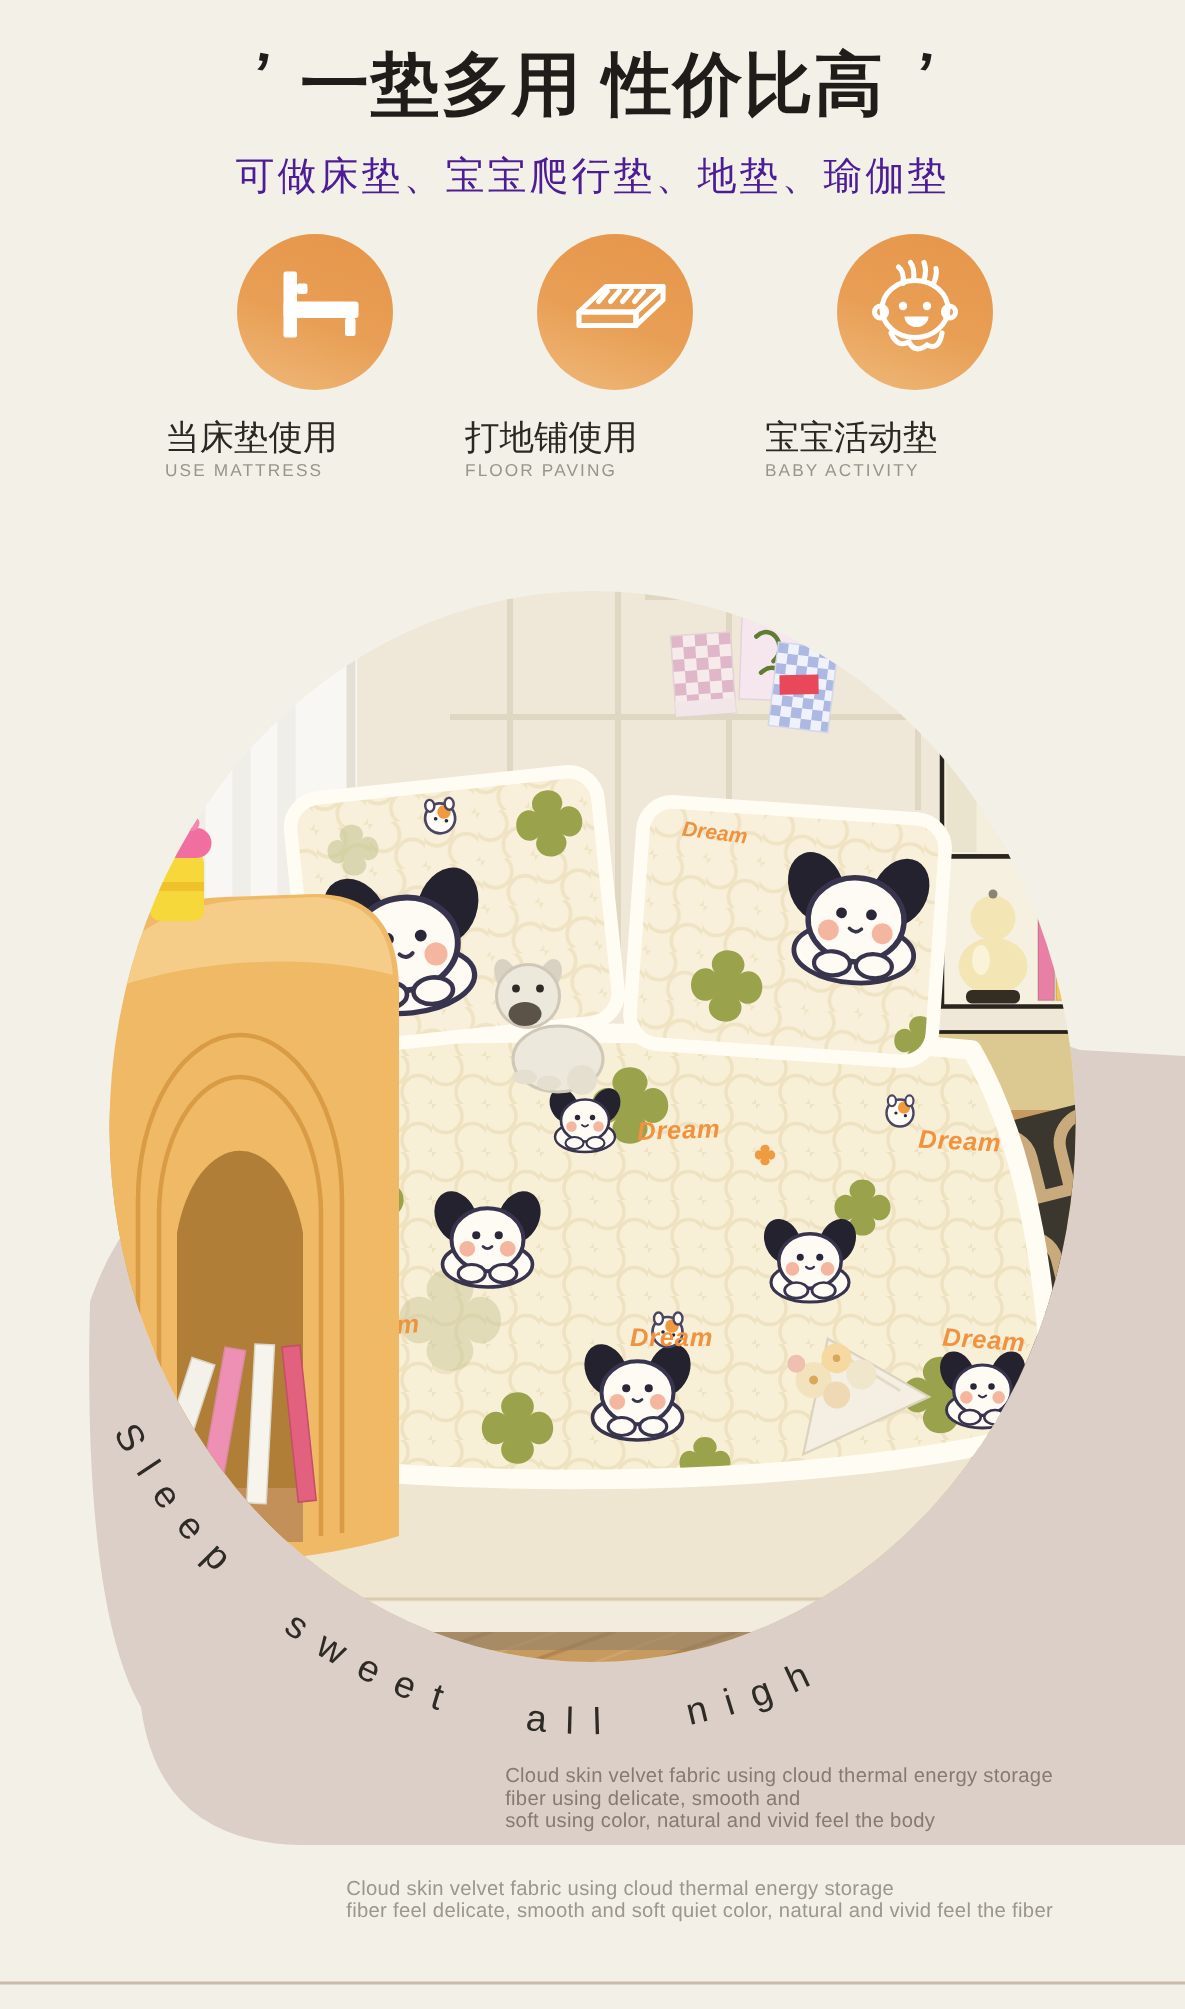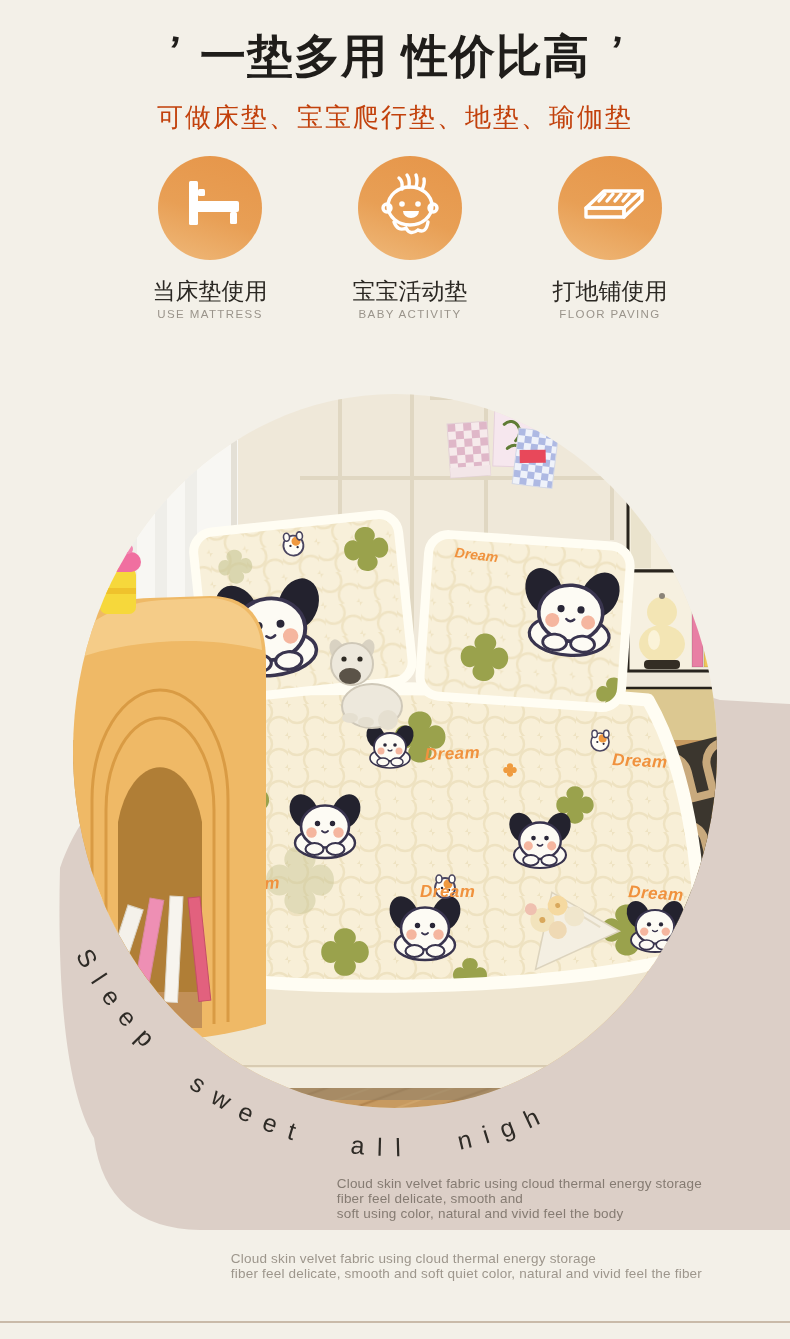--- a/index.html
+++ b/index.html
@@ -9,7 +9,7 @@
   .title-row{display:flex;justify-content:center;align-items:center;gap:20px;
              font-size:46px;font-weight:700;color:#1F1D1A;letter-spacing:1px;}
   .quote{font-size:40px;font-weight:900;color:#1F1D1A;transform:rotate(10deg);margin-top:-14px;}
-  .subtitle{margin-top:12px;font-size:26px;color:#c2410c;letter-spacing:2px;font-weight:400;}
+  .subtitle{margin-top:12px;font-size:26px;color:#4c1d95;letter-spacing:2px;font-weight:400;}
   .features{position:absolute;top:156px;left:110px;width:600px;display:flex;z-index:3;}
   .feature{width:200px;text-align:center;}
   .feature-circle{width:104px;height:104px;border-radius:50%;margin:0 auto;

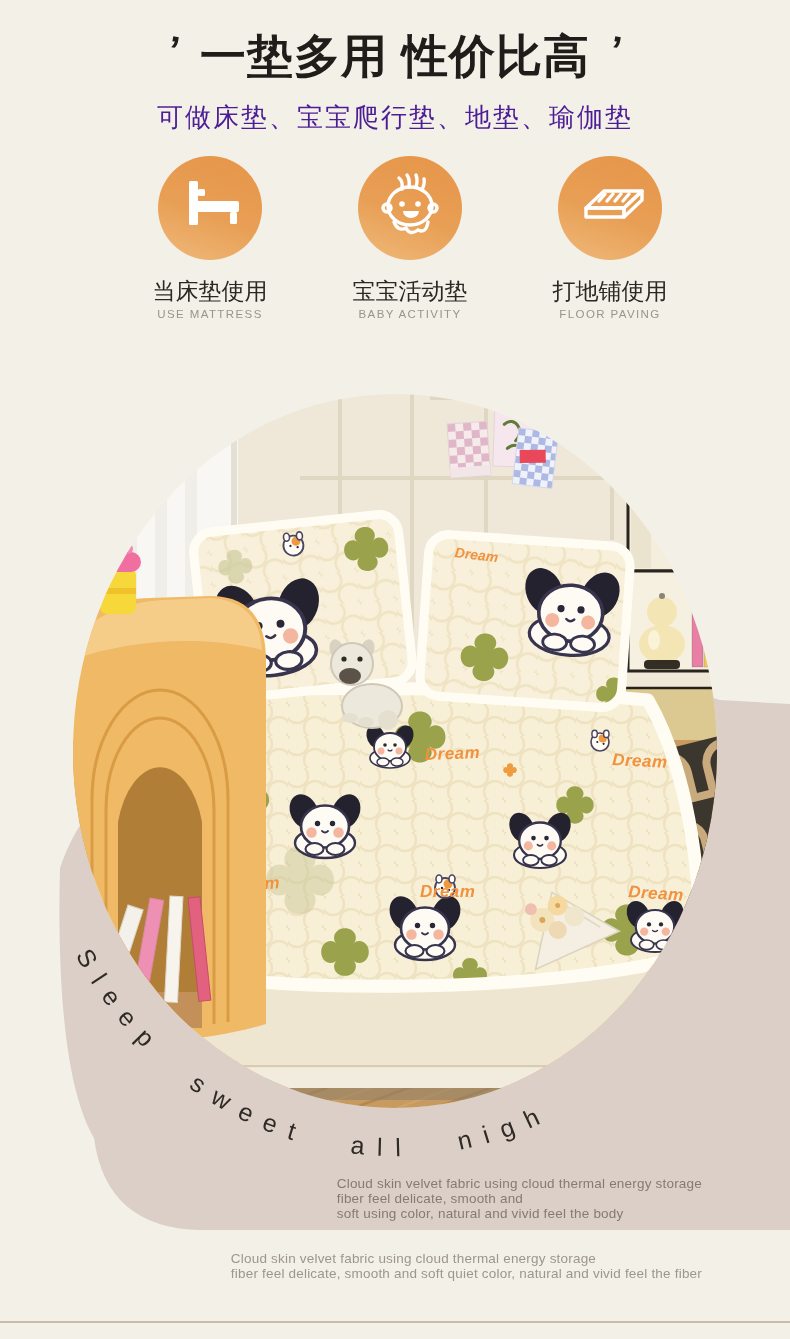--- a/index.html
+++ b/index.html
@@ -11,7 +11,7 @@
   .quote{font-size:40px;font-weight:900;color:#1F1D1A;transform:rotate(10deg);margin-top:-14px;}
   .subtitle{margin-top:12px;font-size:26px;color:#4c1d95;letter-spacing:2px;font-weight:400;}
   .features{position:absolute;top:156px;left:110px;width:600px;display:flex;z-index:3;}
-  .feature{width:200px;text-align:center;}
+  .feature{width:200px;}
   .feature-circle{width:104px;height:104px;border-radius:50%;margin:0 auto;
       background:linear-gradient(200deg,#E6964A 5%,#E89F55 55%,#EFB97A 100%);
       display:flex;align-items:center;justify-content:center;}

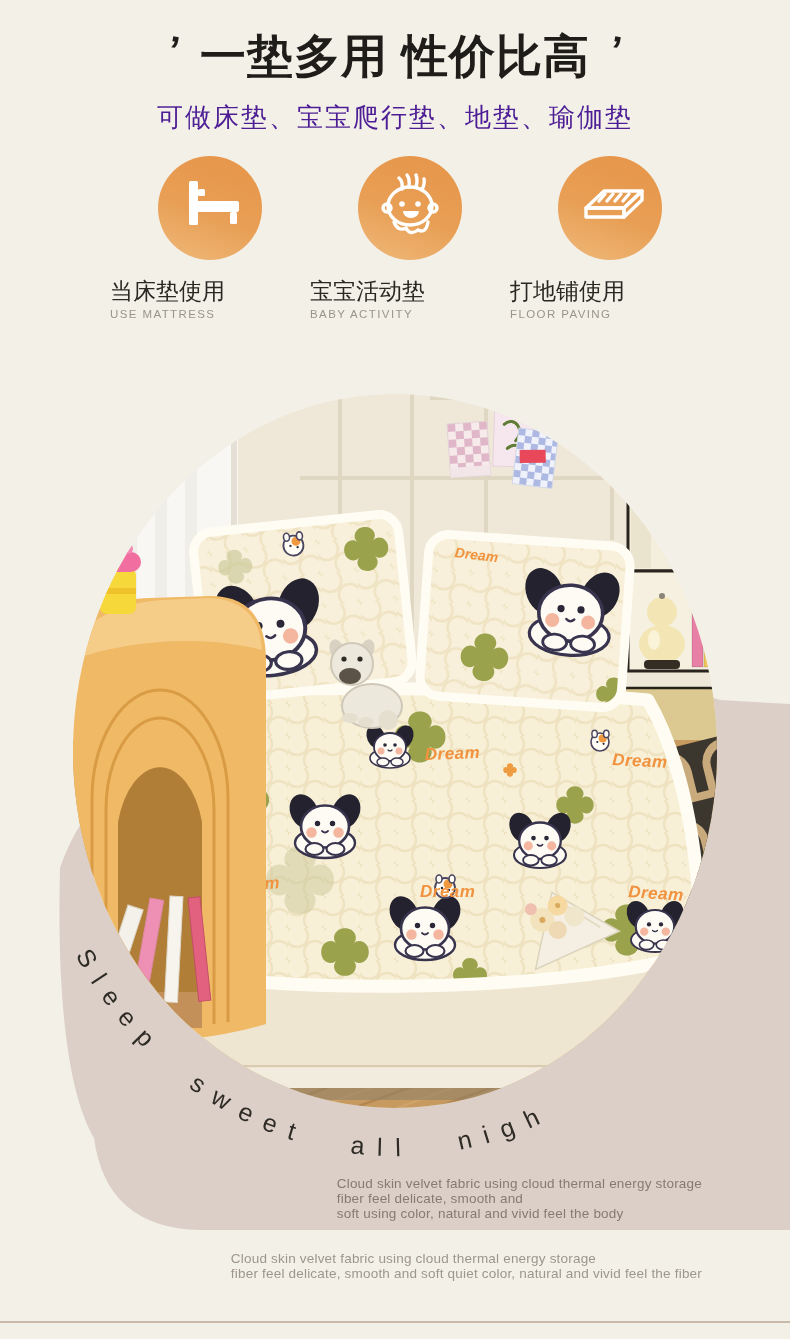--- a/index.html
+++ b/index.html
@@ -57,6 +57,20 @@
   <div class="feature">
     <div class="feature-circle">
       <svg width="104" height="104" viewBox="0 0 104 104">
+        <g fill="none" stroke="#FFFFFF" stroke-width="3.4" stroke-linejoin="round" stroke-linecap="round">
+          <polygon points="28,52 46,35 84,35 66,52"></polygon>
+          <rect x="28" y="52" width="38" height="9"></rect>
+          <polygon points="66,52 84,35 84,44 66,61"></polygon>
+          <path d="M41,45 L47,38 M49,45 L55,38 M57,45 L63,38 M65,45 L71,38"></path>
+        </g>
+      </svg>
+    </div>
+    <div class="feature-label">打地铺使用</div>
+    <div class="feature-sub">FLOOR PAVING</div>
+  </div>
+  <div class="feature">
+    <div class="feature-circle">
+      <svg width="104" height="104" viewBox="0 0 104 104">
         <g fill="none" stroke="#FFFFFF" stroke-width="3.4" stroke-linecap="round">
           <ellipse cx="52" cy="50" rx="22" ry="19"></ellipse>
           <circle cx="29" cy="52" r="4"></circle>
@@ -76,20 +90,6 @@
     </div>
     <div class="feature-label">宝宝活动垫</div>
     <div class="feature-sub">BABY ACTIVITY</div>
-  </div>
-  <div class="feature">
-    <div class="feature-circle">
-      <svg width="104" height="104" viewBox="0 0 104 104">
-        <g fill="none" stroke="#FFFFFF" stroke-width="3.4" stroke-linejoin="round" stroke-linecap="round">
-          <polygon points="28,52 46,35 84,35 66,52"></polygon>
-          <rect x="28" y="52" width="38" height="9"></rect>
-          <polygon points="66,52 84,35 84,44 66,61"></polygon>
-          <path d="M41,45 L47,38 M49,45 L55,38 M57,45 L63,38 M65,45 L71,38"></path>
-        </g>
-      </svg>
-    </div>
-    <div class="feature-label">打地铺使用</div>
-    <div class="feature-sub">FLOOR PAVING</div>
   </div>
 </div>
 

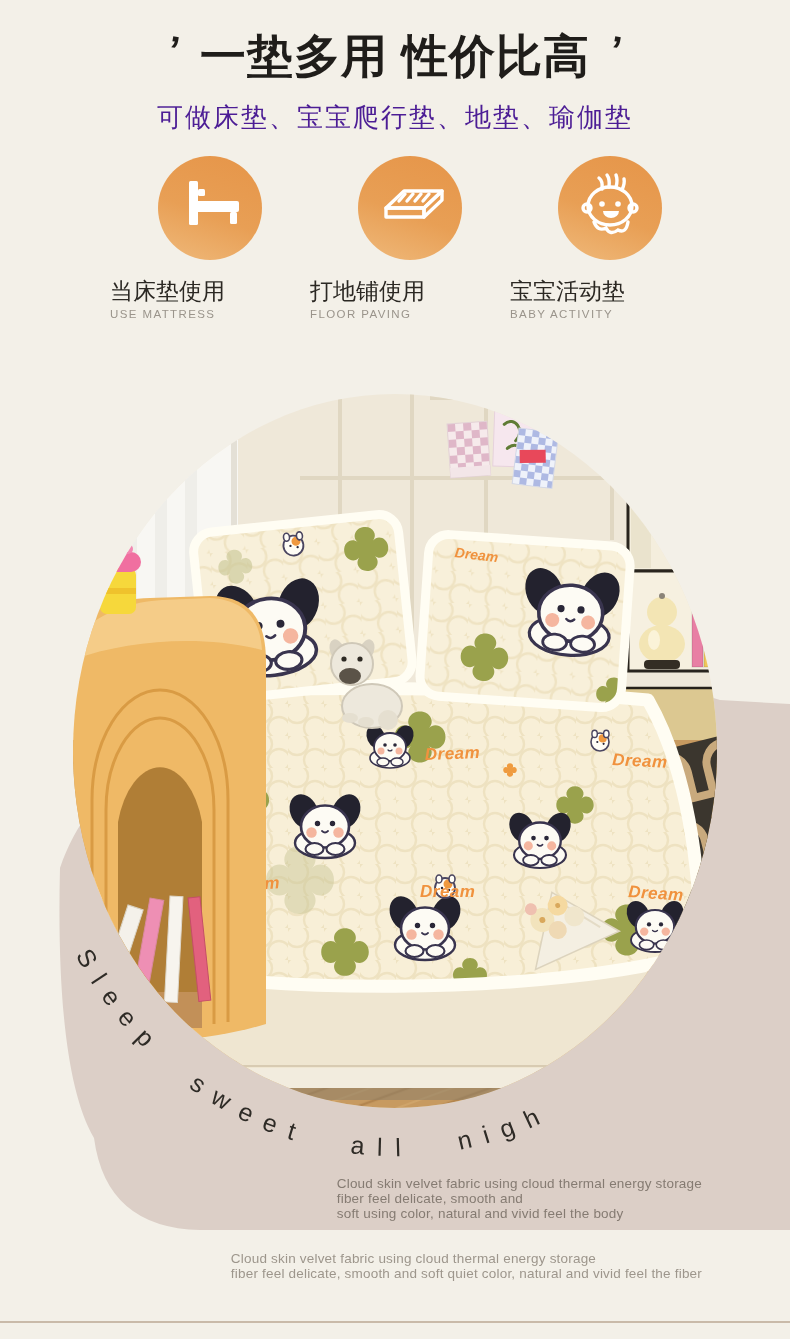--- a/index.html
+++ b/index.html
@@ -359,7 +359,7 @@
 
 <div class="desc desc-1">
   <div>Cloud skin velvet fabric using cloud thermal energy storage</div>
-  <div>fiber feel delicate, smooth and</div>
+  <div>fiber using delicate, smooth and</div>
   <div>soft using color, natural and vivid feel the body</div>
 </div>
 <div class="desc desc-2">

